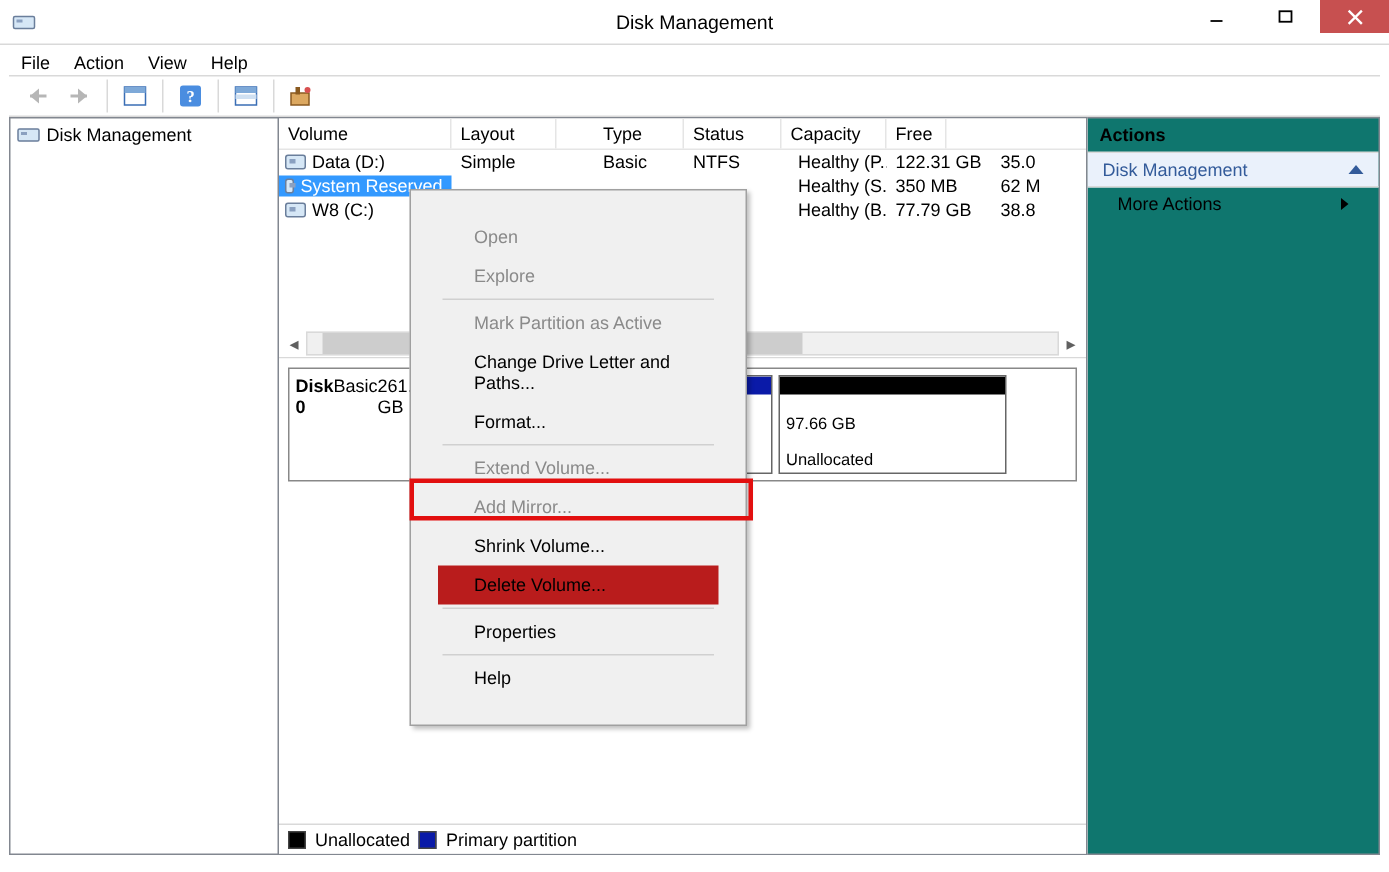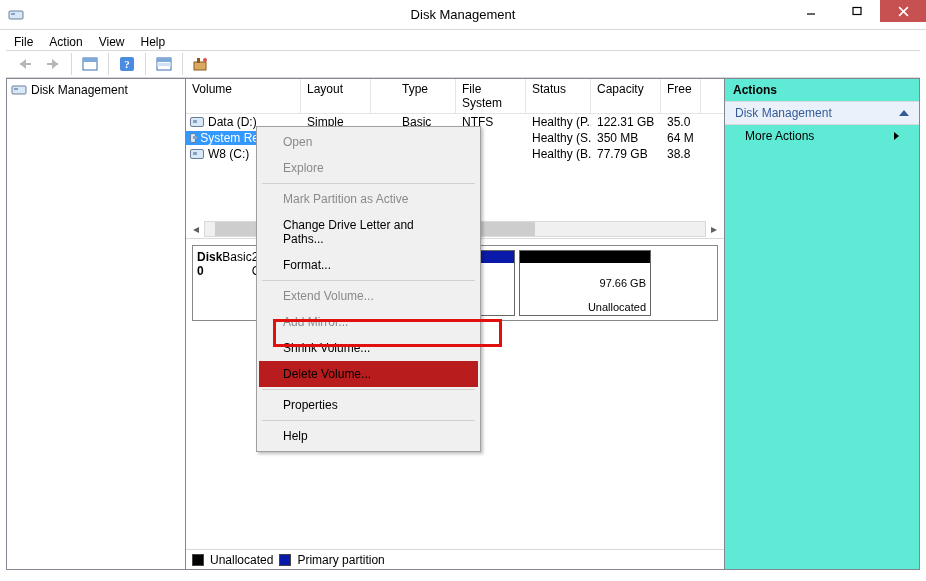--- a/index.html
+++ b/index.html
@@ -243,7 +243,6 @@
         <div class="col col-volume">Volume</div>
         <div class="col col-layout">Layout</div>
         <div class="col col-type">Type</div>
-        <div class="col col-fs">File System</div>
         <div class="col col-status">Status</div>
         <div class="col col-capacity">Capacity</div>
         <div class="col col-free">Free</div>

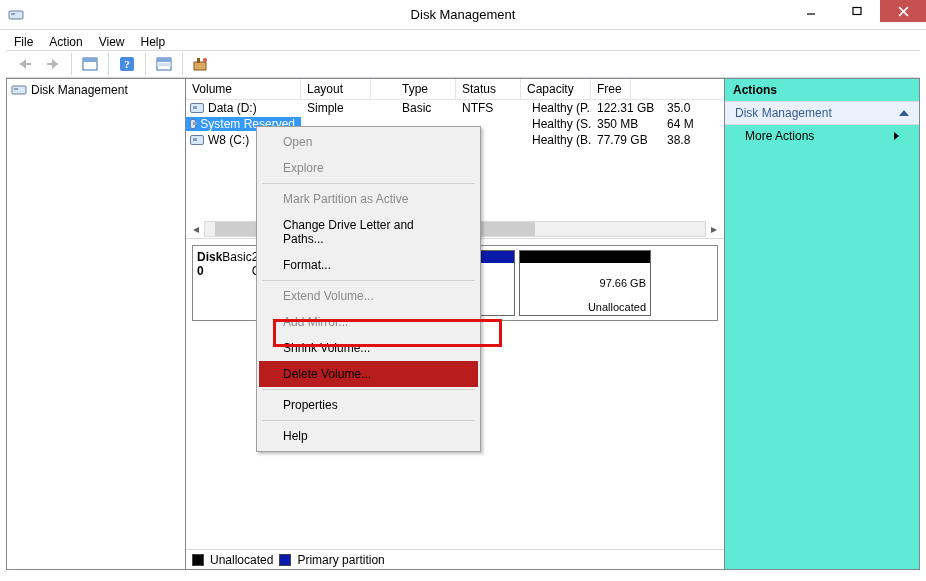--- a/index.html
+++ b/index.html
@@ -67,7 +67,7 @@
   }
 
   .actions-pane {
-    width:195px; border:1px solid #828790; border-left:none; background:#5eead4;
+    width:195px; border:1px solid #828790; border-left:none; background:#0f766e;
     display:flex; flex-direction:column;
   }
   .actions-header { padding:4px 8px; font-weight:600; border-bottom:1px solid #d9d9d9;}

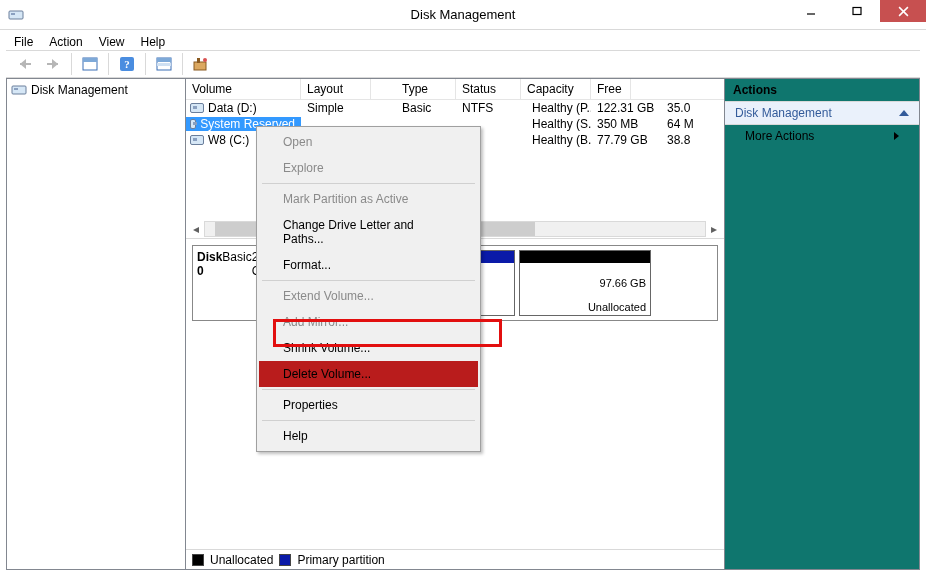--- a/index.html
+++ b/index.html
@@ -270,7 +270,7 @@
             <div class="cell col-fs"></div>
             <div class="cell col-status">Healthy (S...</div>
             <div class="cell col-capacity">350 MB</div>
-            <div class="cell col-free">64 M</div>
+            <div class="cell col-free">62 M</div>
           </div>
           <div class="vol-row">
             <div class="cell first col-volume">

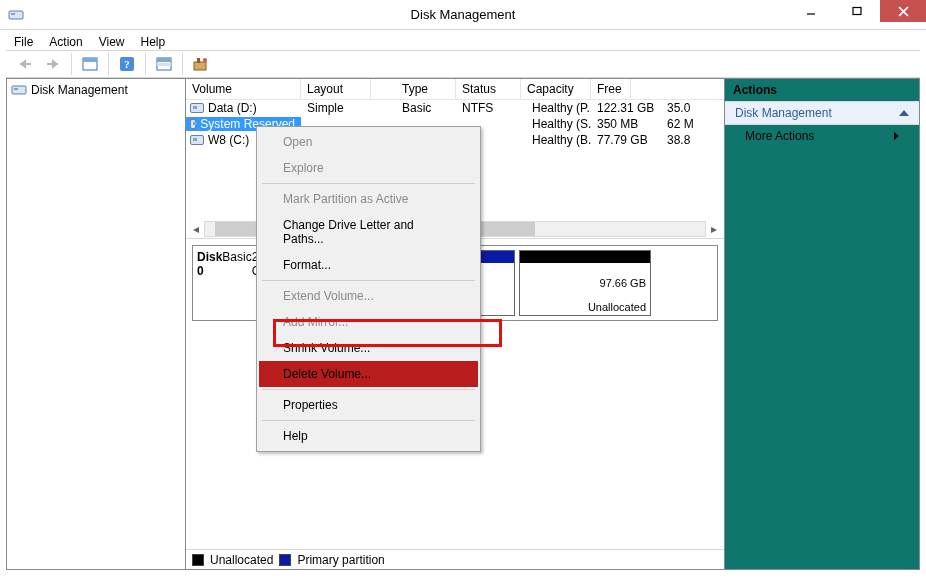--- a/index.html
+++ b/index.html
@@ -122,9 +122,9 @@
 
   
   .ctx {
-    position:absolute; left:256px; top:126px; width:225px; background:#f0f0f0;
+    position:absolute; left:273px; top:126px; width:225px; background:#f0f0f0;
     border:1px solid #a0a0a0; box-shadow:2px 2px 3px rgba(0,0,0,.25); z-index:50;
-    padding:2px;
+    padding:18px;
   }
   .ctx .mitem { padding:6px 24px; font-size:12px;}
   .ctx .mitem.disabled { color:#8a8a8a;}

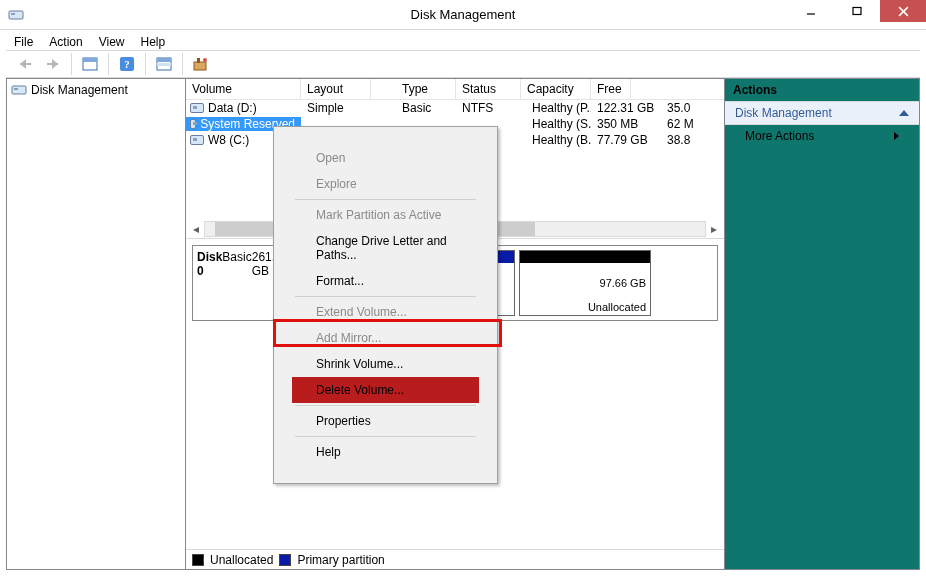--- a/index.html
+++ b/index.html
@@ -319,7 +319,7 @@
               <div class="txt">TFS</div>
               <div class="txt">mary Parti</div>
             </div>
-            <div class="part" style="width: 132px; text-align: right;">
+            <div class="part" style="width: 152px;">
               <div class="band band-black"></div>
               <div class="txt"></div>
               <div class="txt">97.66 GB</div>

